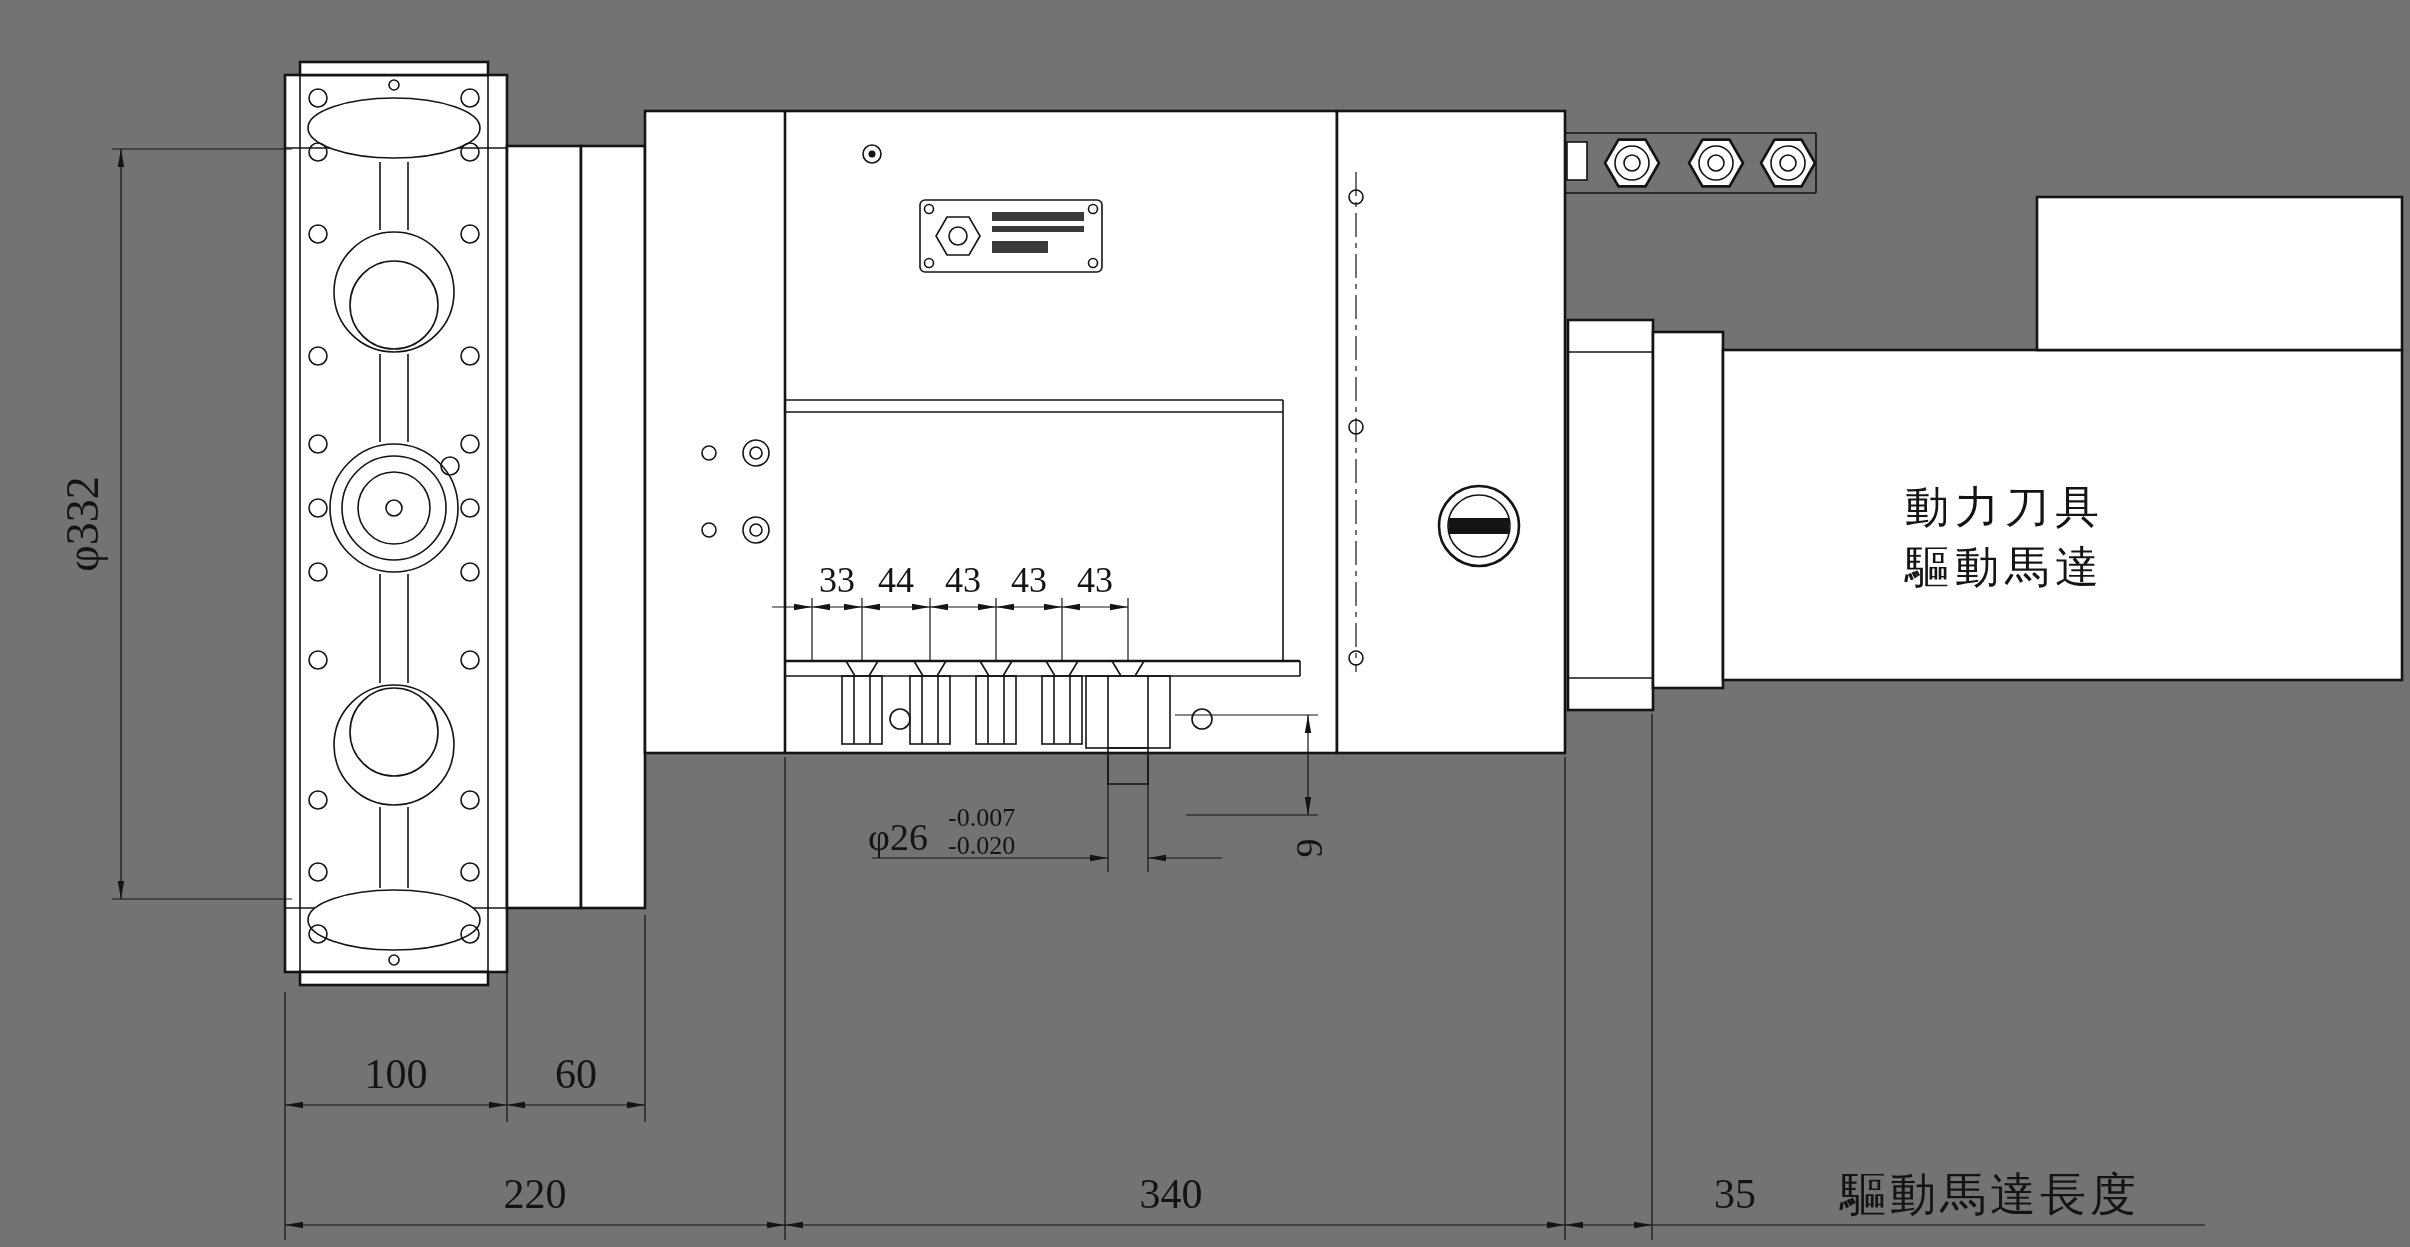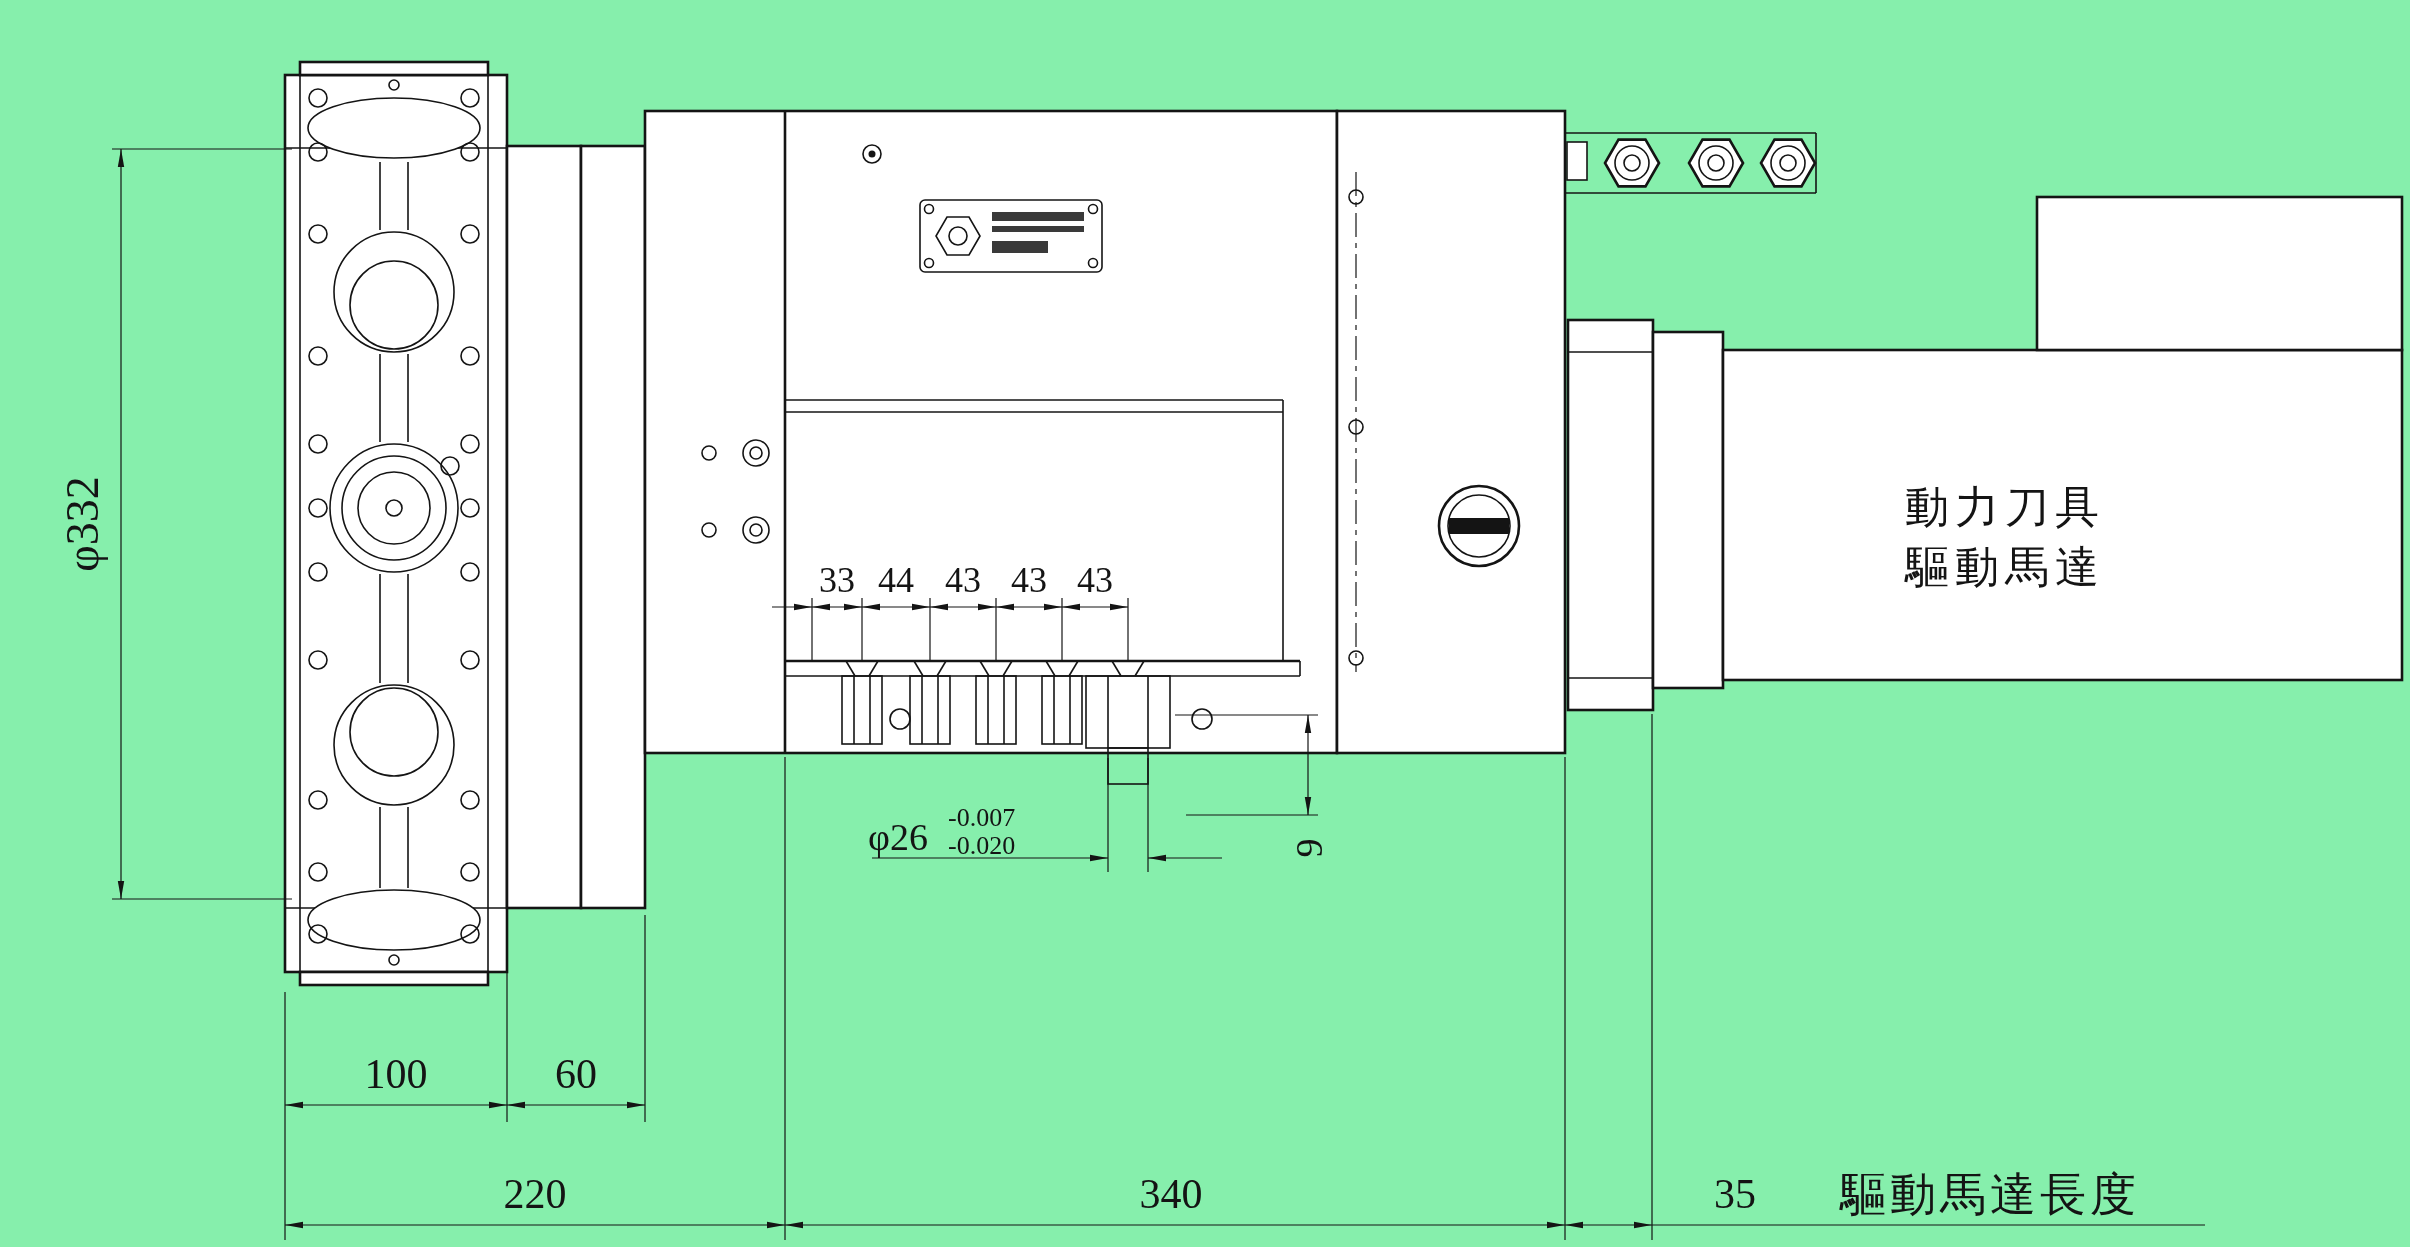--- a/index.html
+++ b/index.html
@@ -3,7 +3,7 @@
 <meta charset="utf-8">
 <style>
   html,body{margin:0;padding:0;background:#ffffff;}
-  .page{position:relative;width:2410px;height:1247px;background:#86efac;overflow:hidden;}
+  .page{position:relative;width:2410px;height:1247px;background:#737373;overflow:hidden;}
   svg{display:block;}
   svg text{fill:#141414;font-family:"Liberation Serif","DejaVu Serif",serif;}
   .ol{fill:none;stroke:#141414;stroke-width:2.6;}

